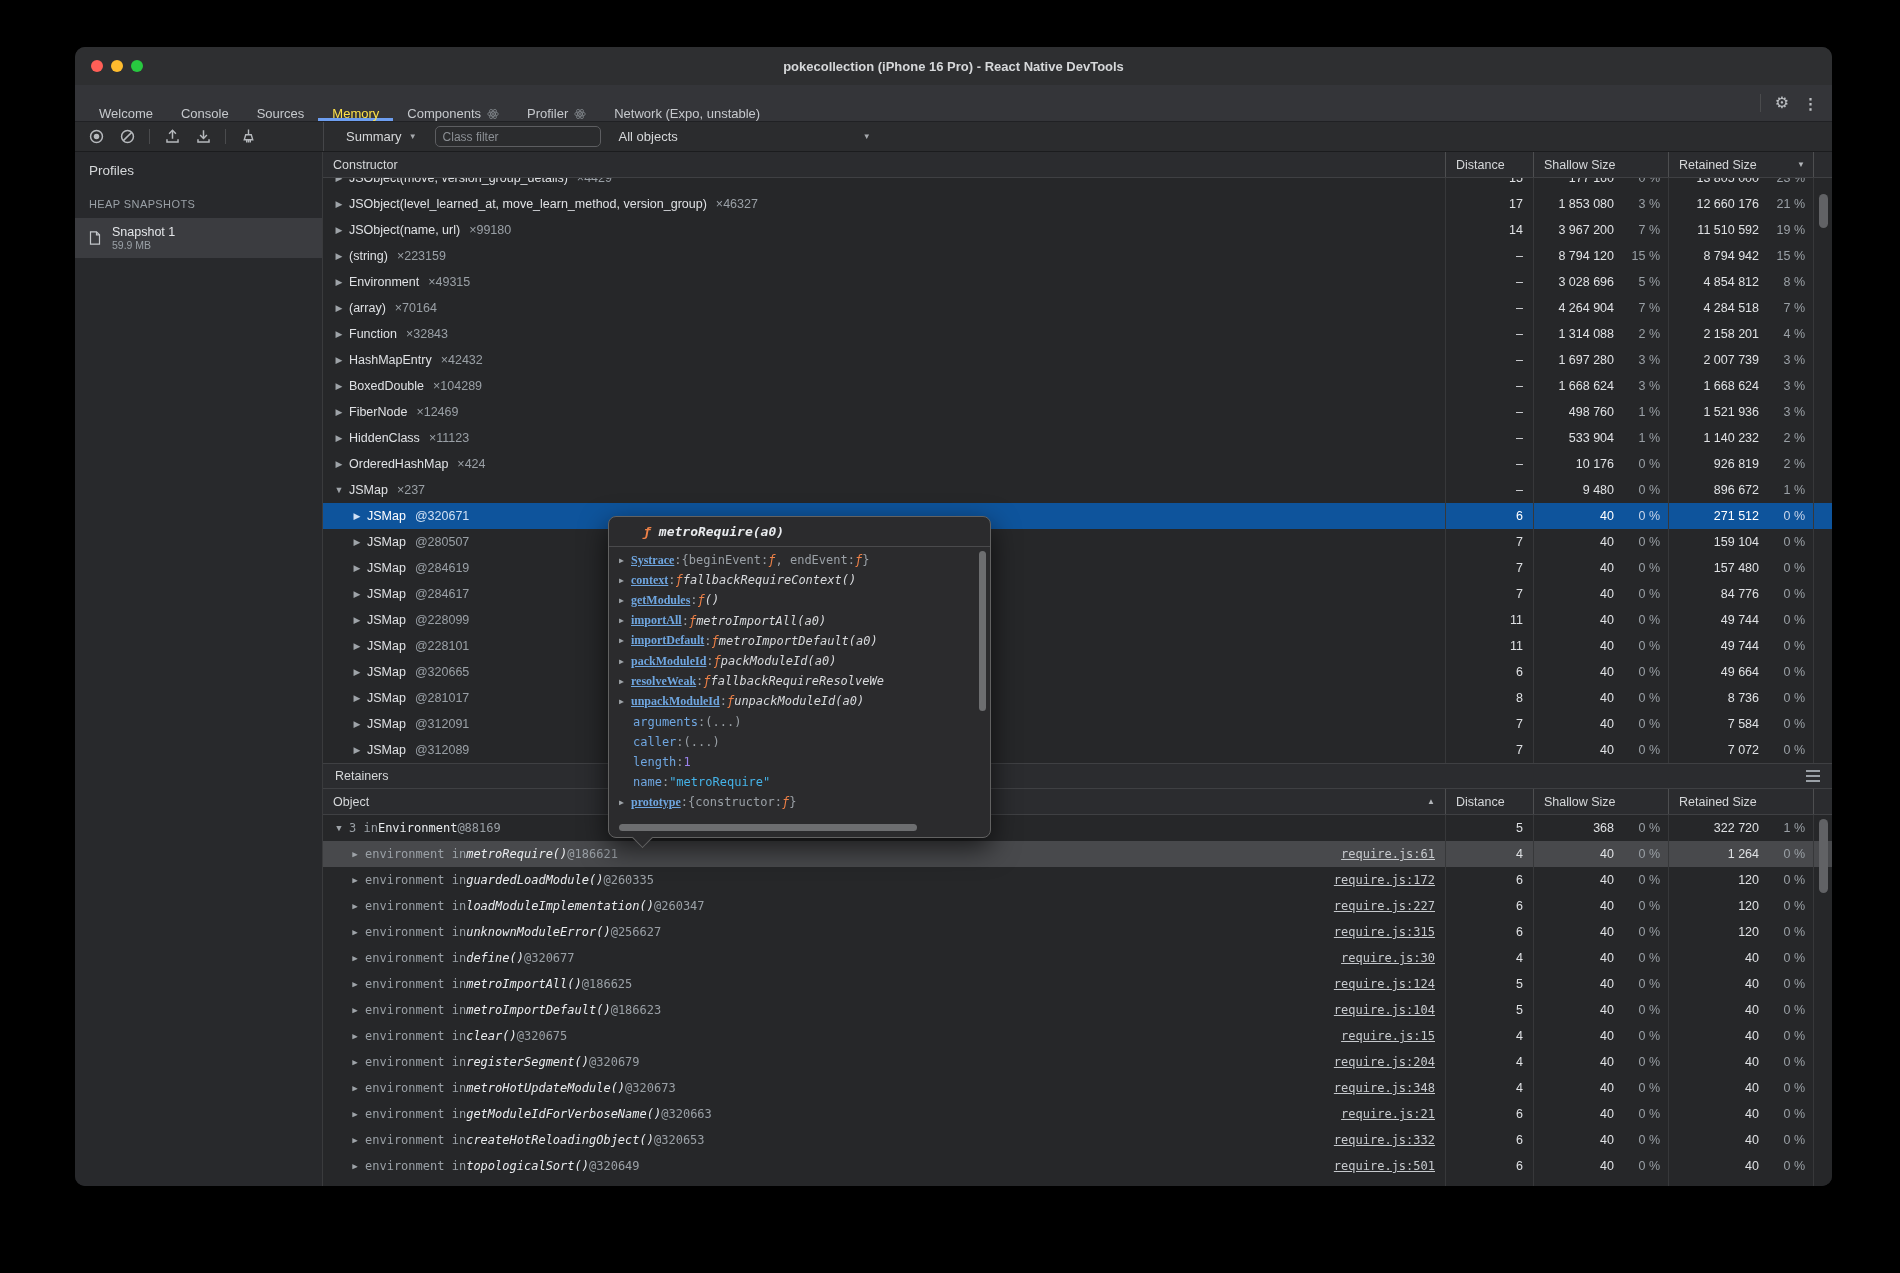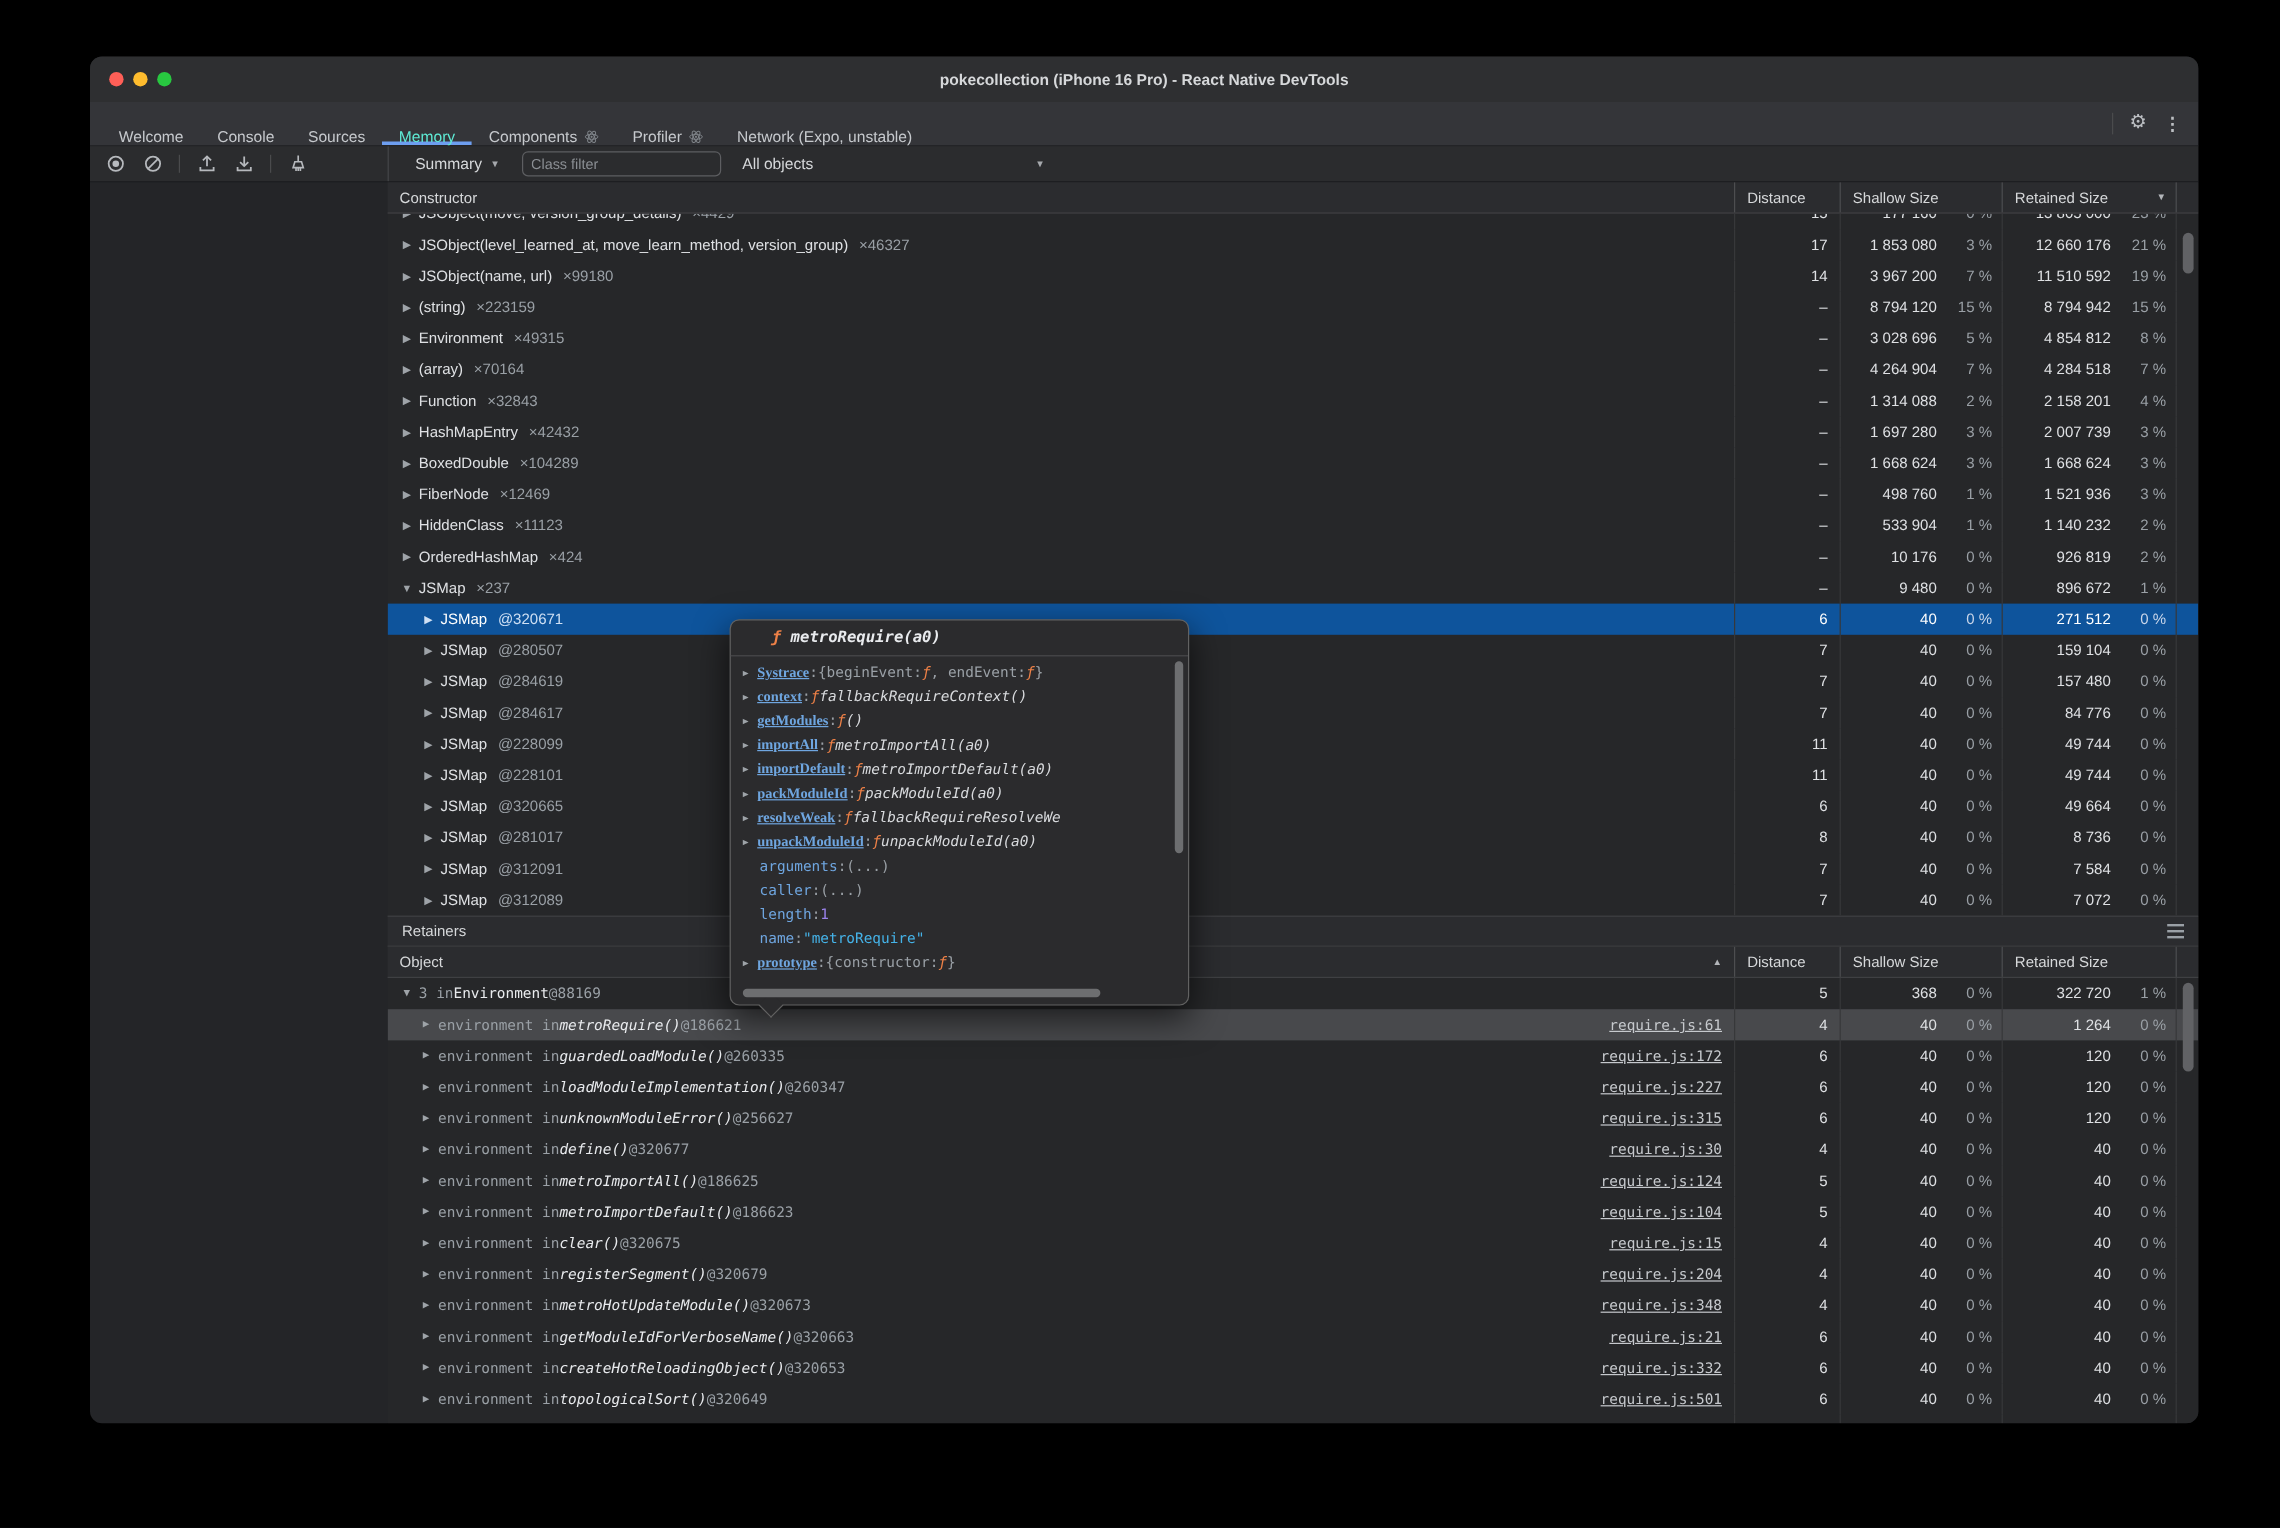--- a/index.html
+++ b/index.html
@@ -12,7 +12,7 @@
   
   .tabbar{height:37px;background:#343539;display:flex;align-items:stretch;padding-left:10px;border-bottom:1px solid #202124;box-sizing:border-box;}
   .tab{display:flex;align-items:center;gap:6px;padding:0 14px;font-size:13px;color:#c6c9cd;cursor:default;}
-  .tab.selected{color:#5eead4;box-shadow:inset 0 -3px 0 #6d9ef0;}
+  .tab.selected{color:#fde047;box-shadow:inset 0 -3px 0 #6d9ef0;}
   .tab .aticon{opacity:.75;margin-top:1px;}
   .tabbar-right{margin-left:auto;display:flex;align-items:center;gap:14px;padding-right:14px;}
   .vsep{width:1px;height:18px;background:#4a4b4d;}

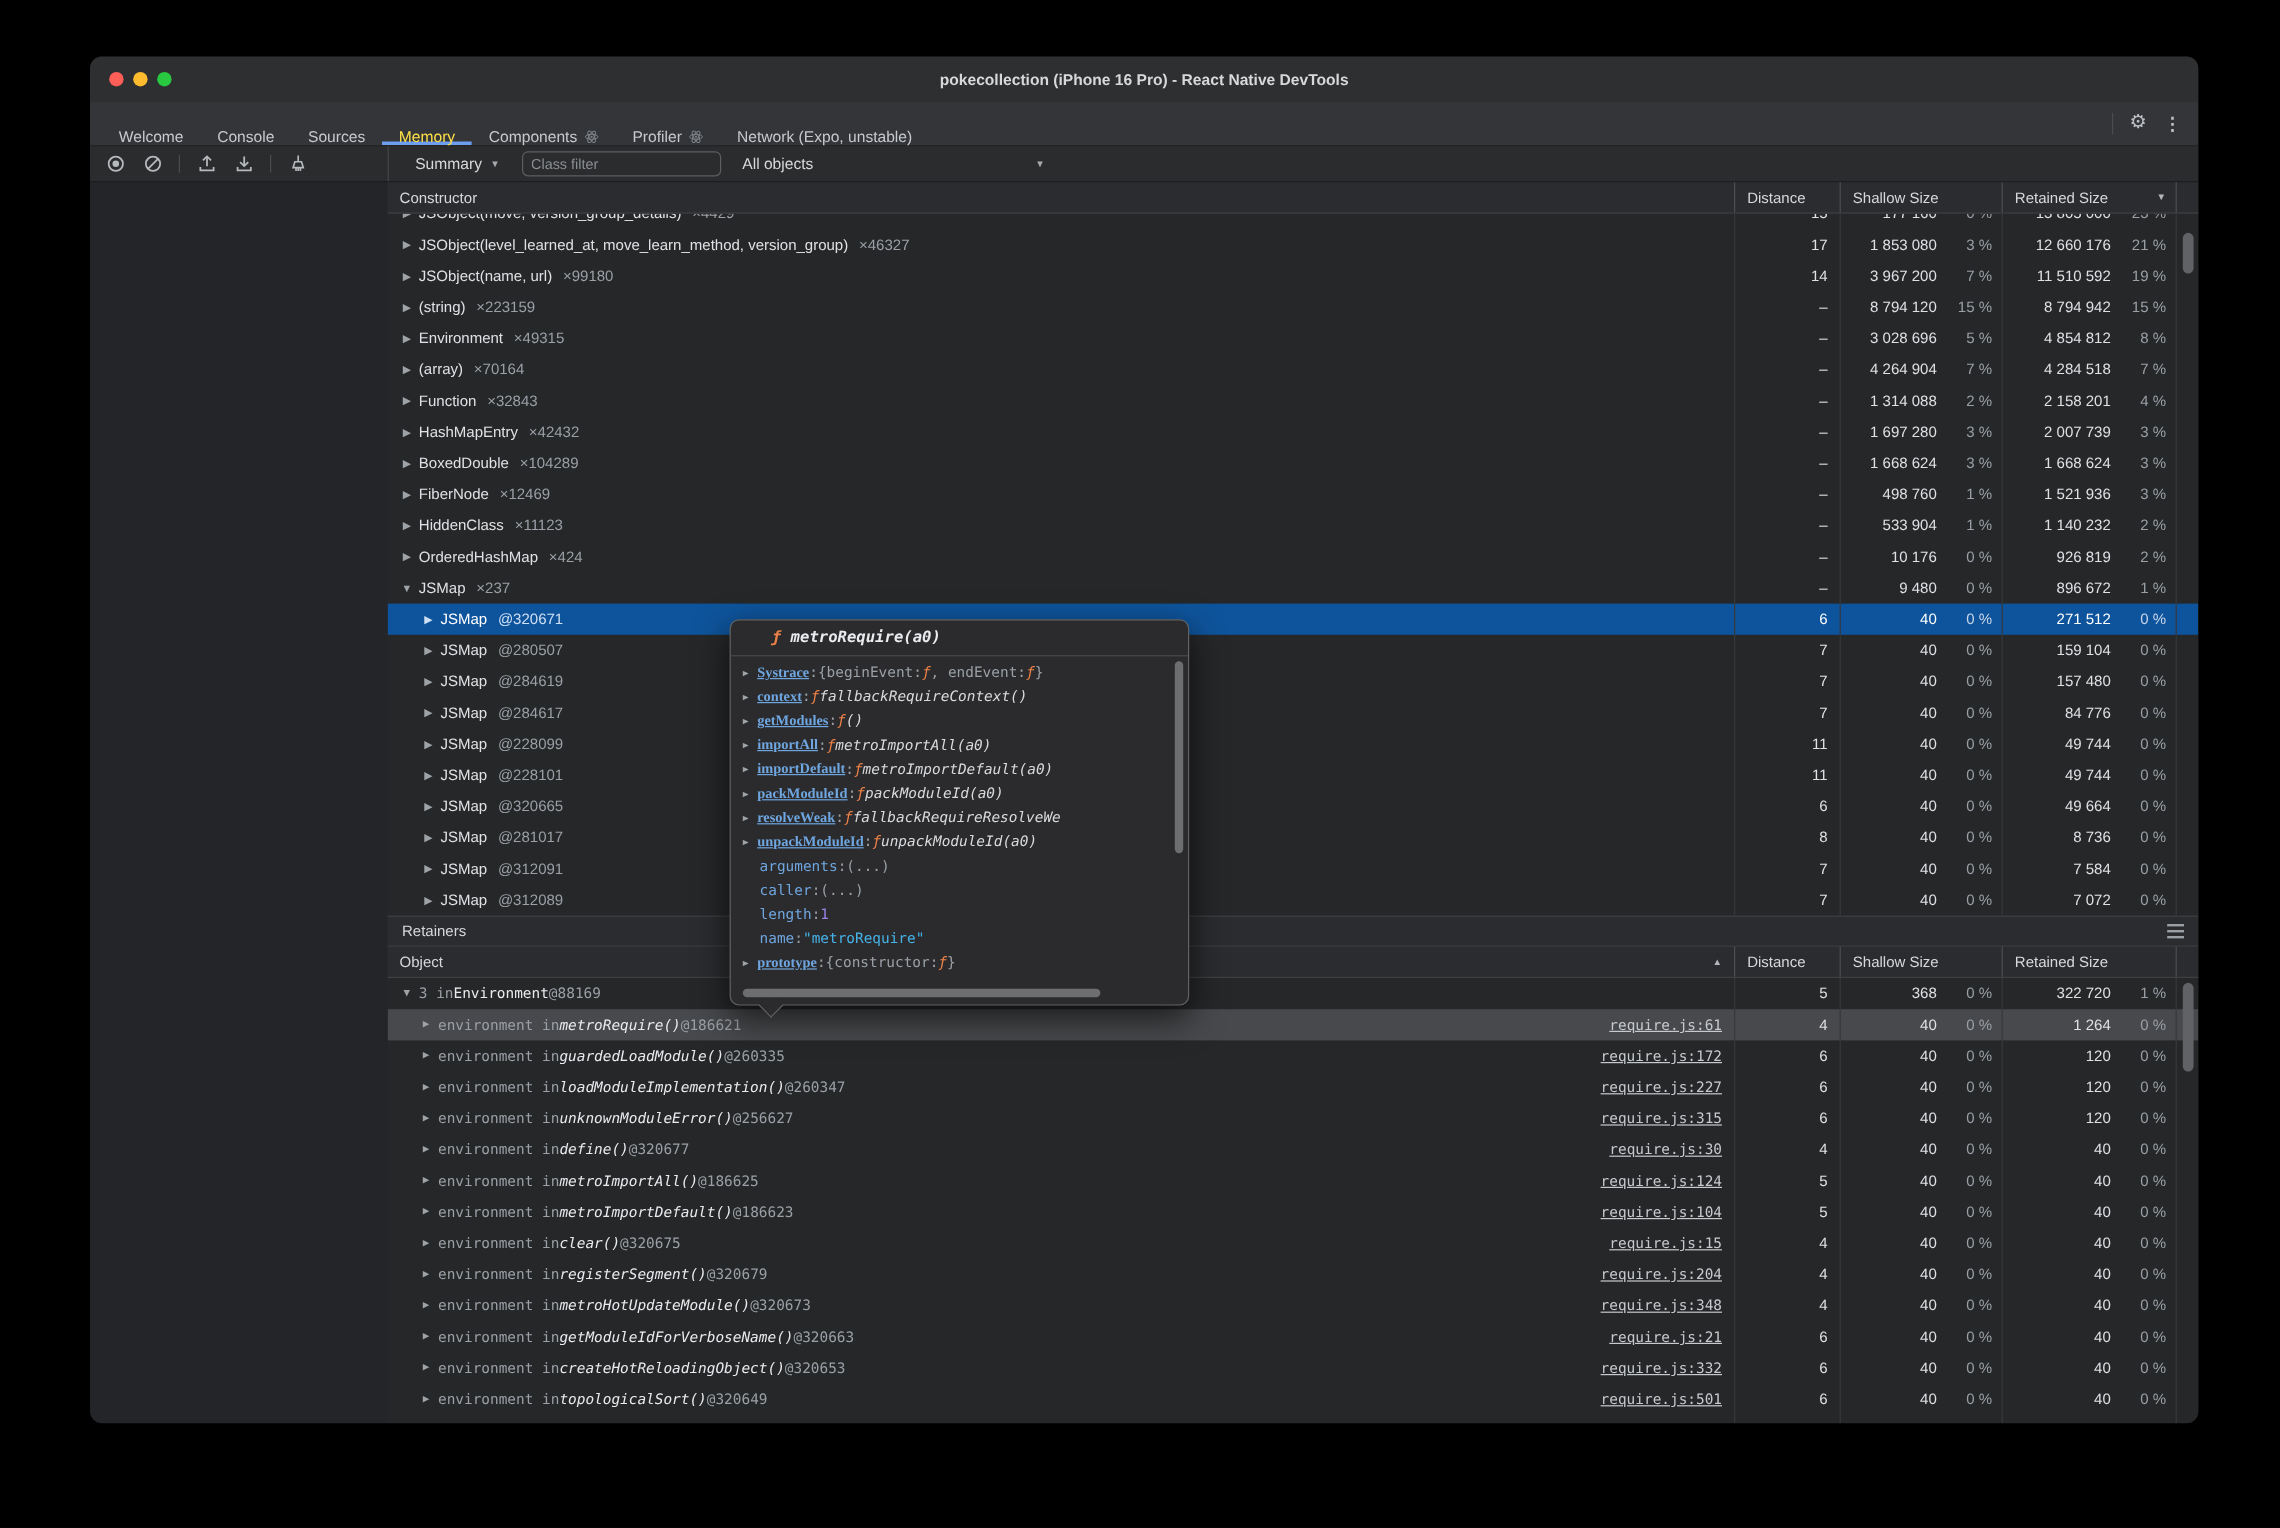--- a/index.html
+++ b/index.html
@@ -212,6 +212,20 @@
     </div>
   </div>
 
+  <div class="sidebar">
+    <div class="profiles-label">Profiles</div>
+    <div class="section-label">HEAP SNAPSHOTS</div>
+    <div class="snapshot">
+      <svg width="16" height="16" viewBox="0 0 16 16" fill="none" stroke="#c3c6ca" stroke-width="1.2">
+          <path d="M3.5 1.8h6l3 3v9.4h-9z"></path>
+          <path d="M9.5 1.8v3h3"></path>
+        </svg>
+      <span>
+        <div class="snap-name">Snapshot 1</div>
+        <div class="snap-size">59.9 MB</div>
+      </span>
+    </div>
+  </div>
 
   <div class="main">
 

